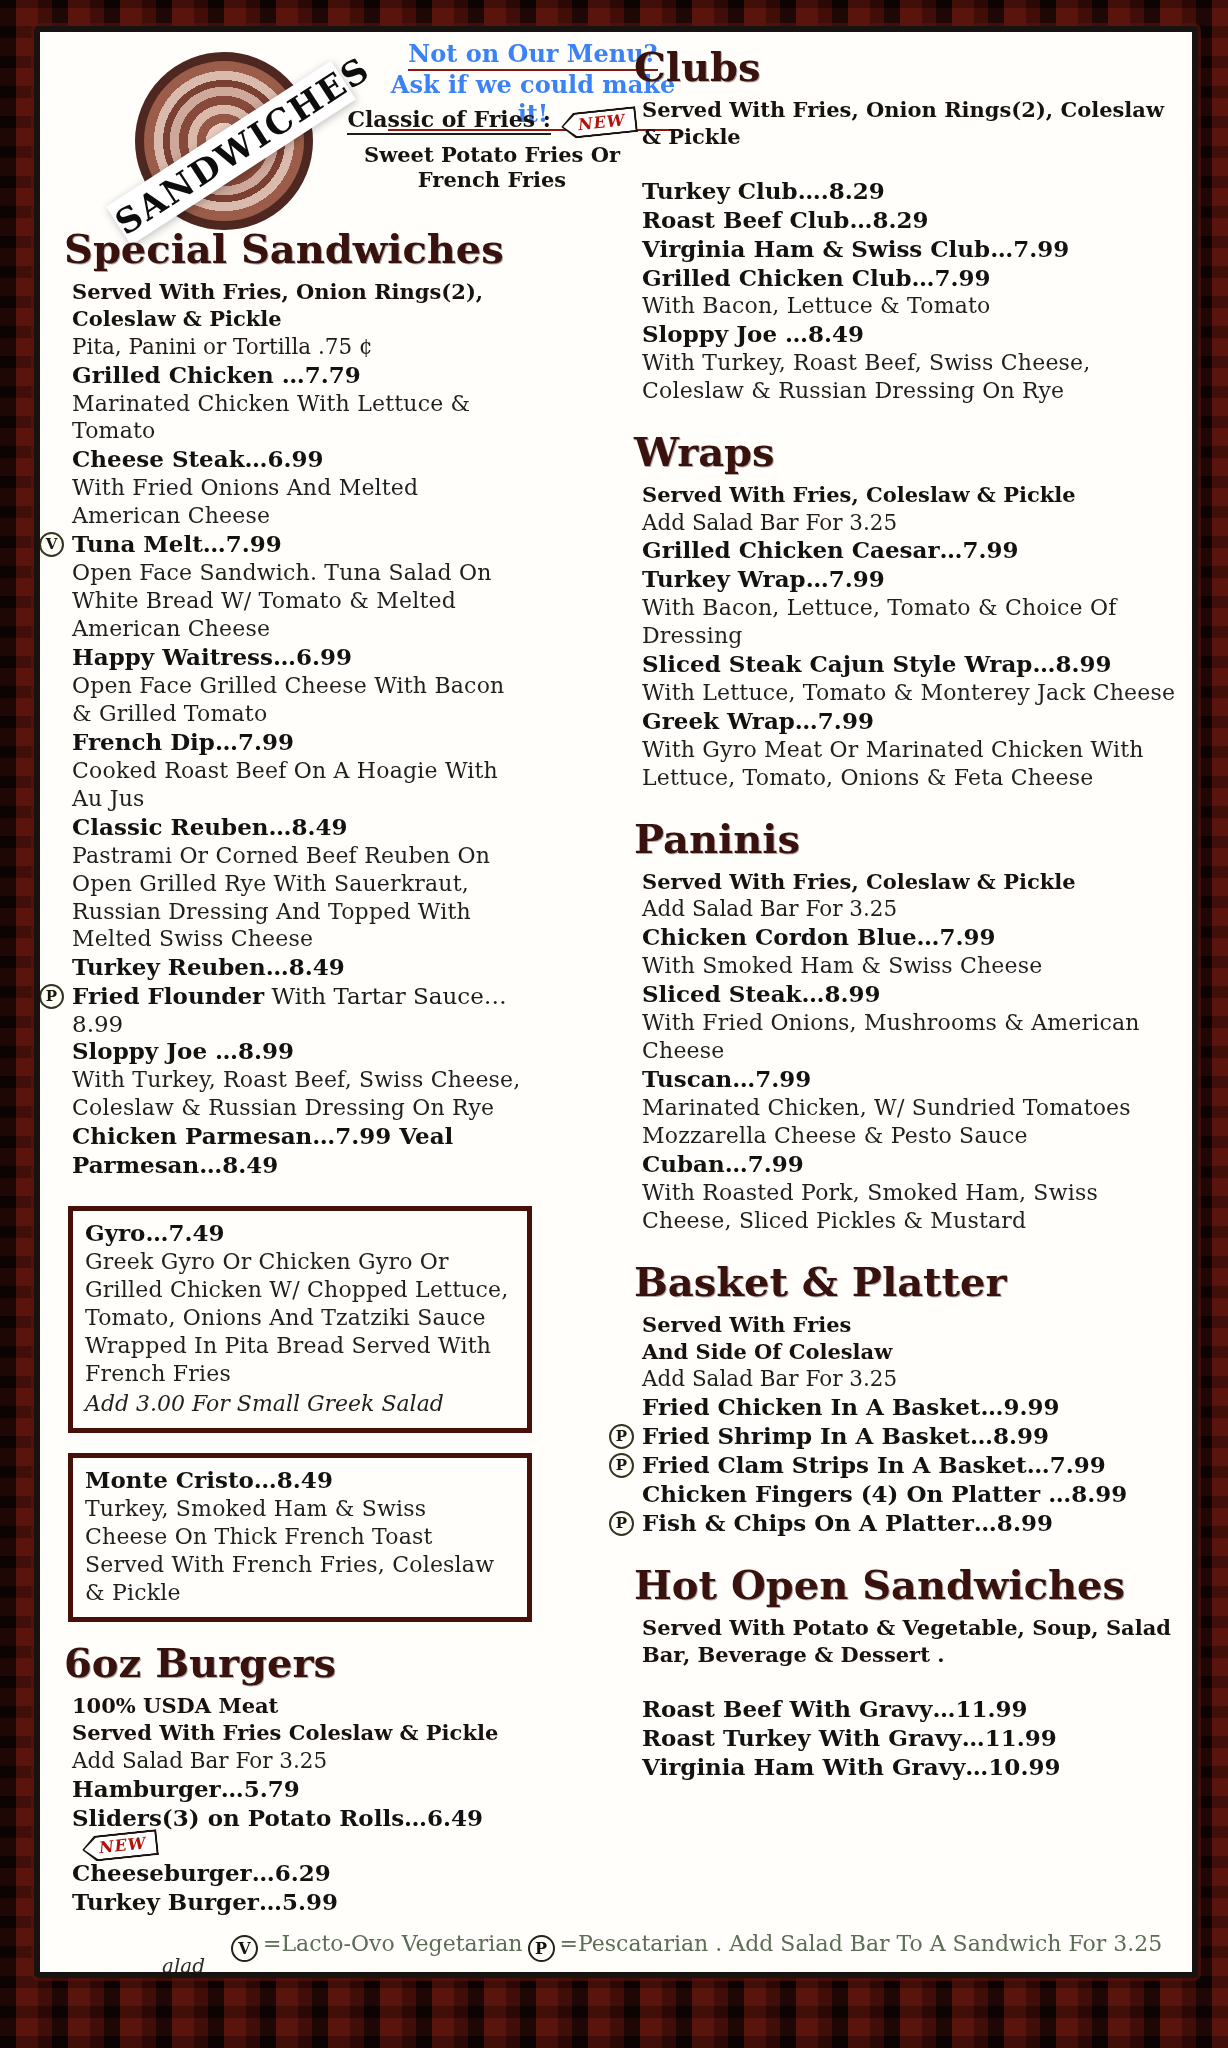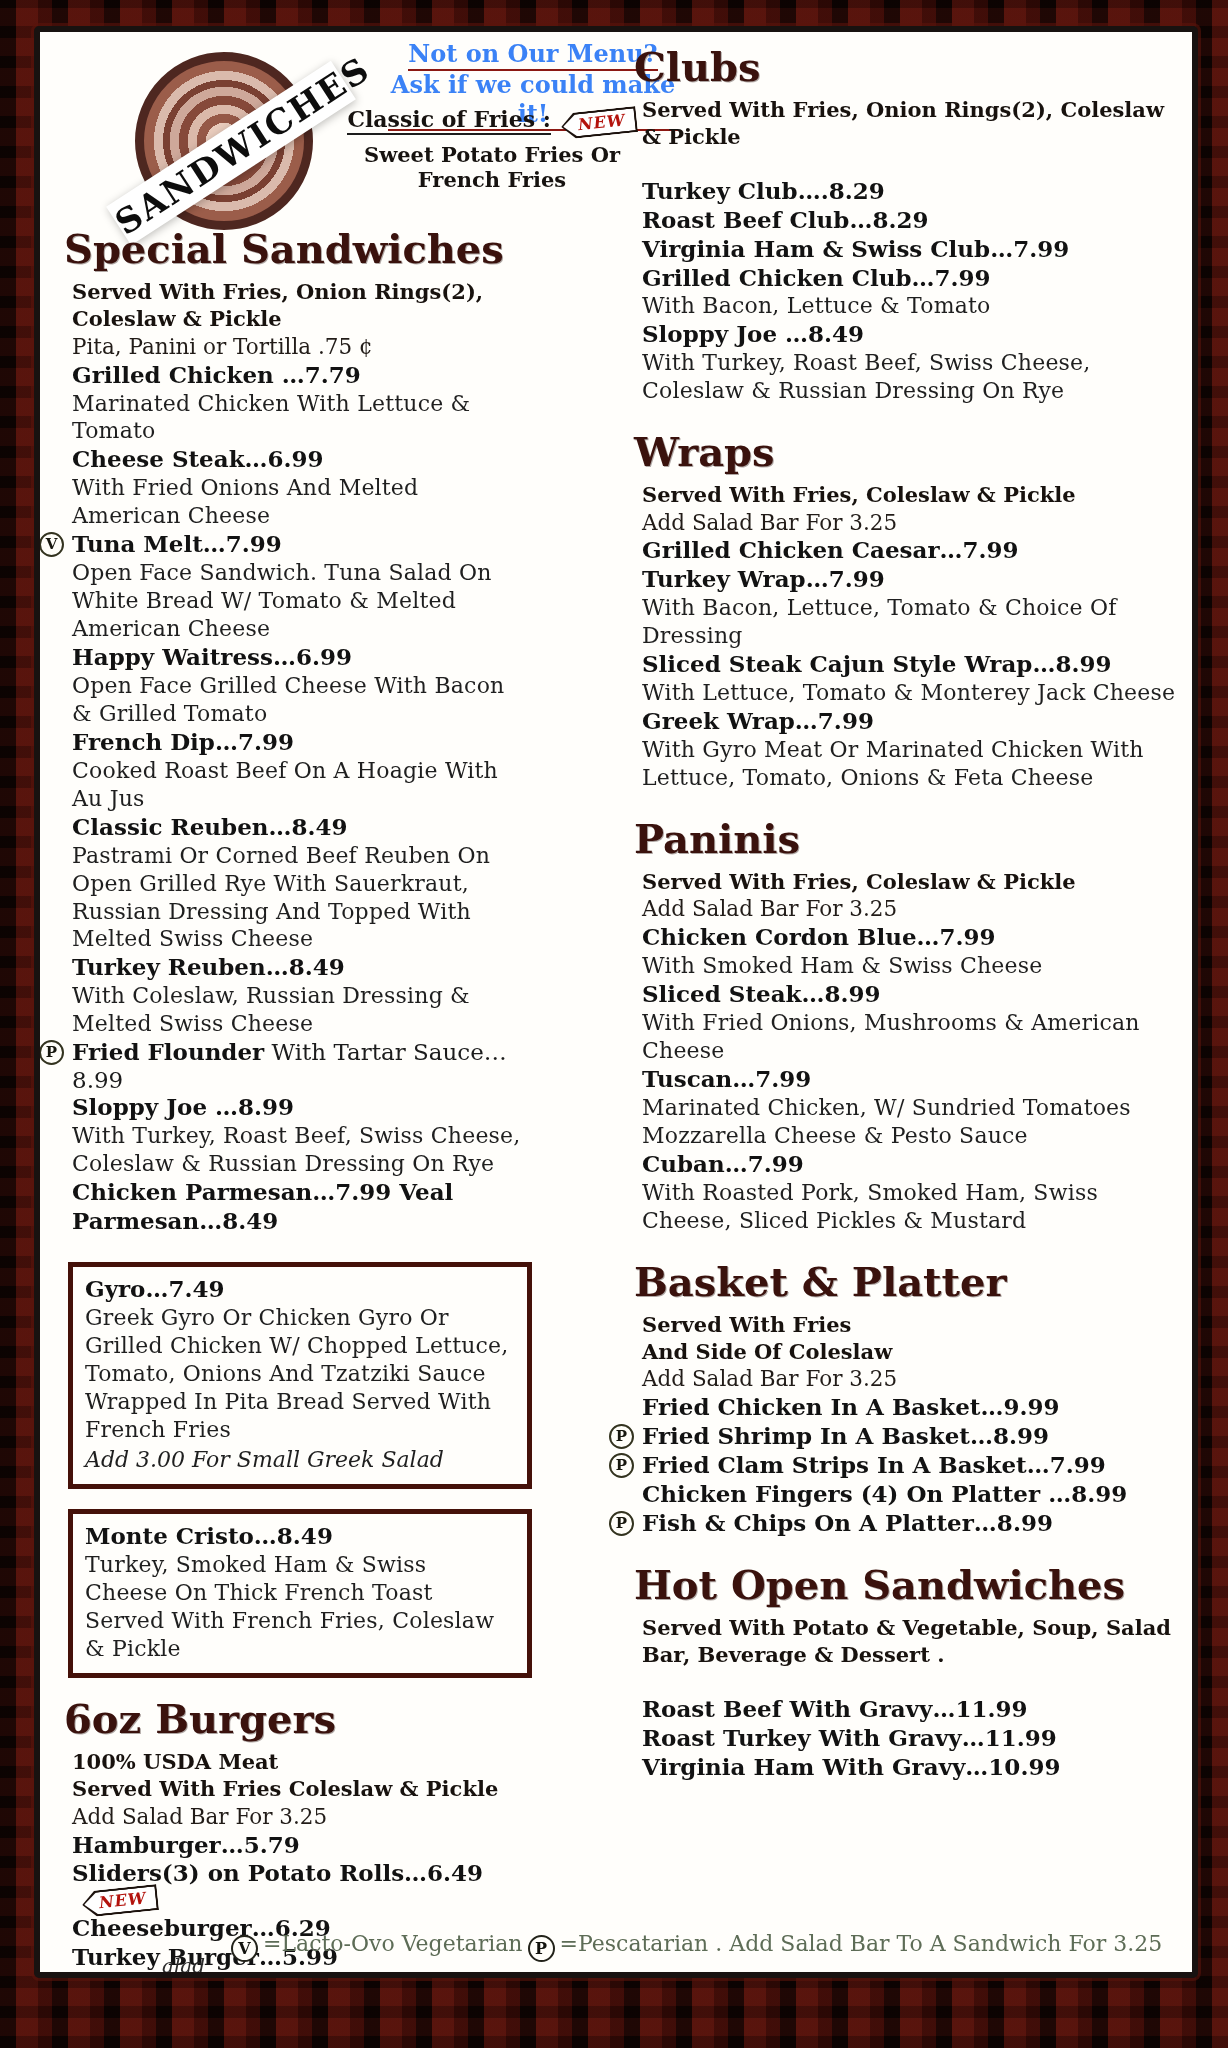--- a/index.html
+++ b/index.html
@@ -106,7 +106,7 @@
         <div class="item"><span class="item-title">Happy Waitress…6.99</span><div class="desc">Open Face Grilled Cheese With Bacon &amp; Grilled Tomato</div></div>
         <div class="item"><span class="item-title">French Dip…7.99</span><div class="desc">Cooked Roast Beef On A Hoagie With Au Jus</div></div>
         <div class="item"><span class="item-title">Classic Reuben…8.49</span><div class="desc">Pastrami Or Corned Beef  Reuben On Open Grilled Rye With Sauerkraut, Russian Dressing And Topped With Melted Swiss Cheese</div></div>
-        <div class="item"><span class="item-title">Turkey Reuben…8.49</span><div class="desc">With Coleslaw, Russian Dressing &amp; Melted Swiss Cheese</div></div>
+        <div class="item"><span class="item-title">Turkey Reuben…8.49</span></div>
         <div class="item"><span class="vp">P</span><span class="item-title">Fried Flounder</span><span class="item-title2"> With Tartar Sauce…8.99</span></div>
         <div class="item"><span class="item-title">Sloppy Joe …8.99</span><div class="desc">With Turkey, Roast Beef, Swiss Cheese, Coleslaw &amp; Russian Dressing On Rye</div></div>
         <div class="item"><span class="item-title">Chicken Parmesan…7.99 Veal Parmesan…8.49</span></div>

